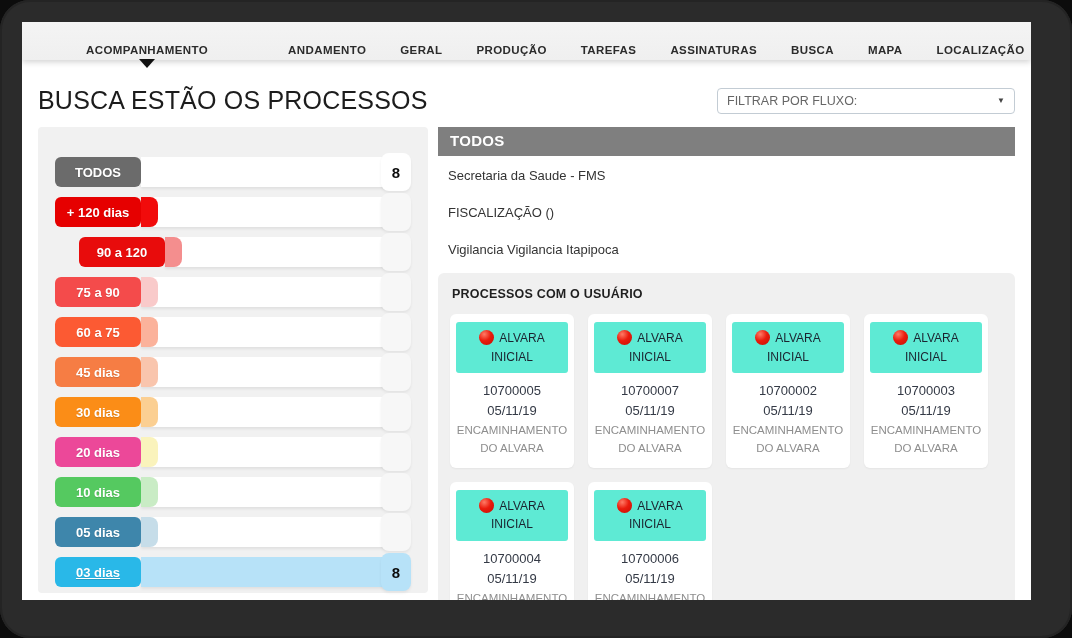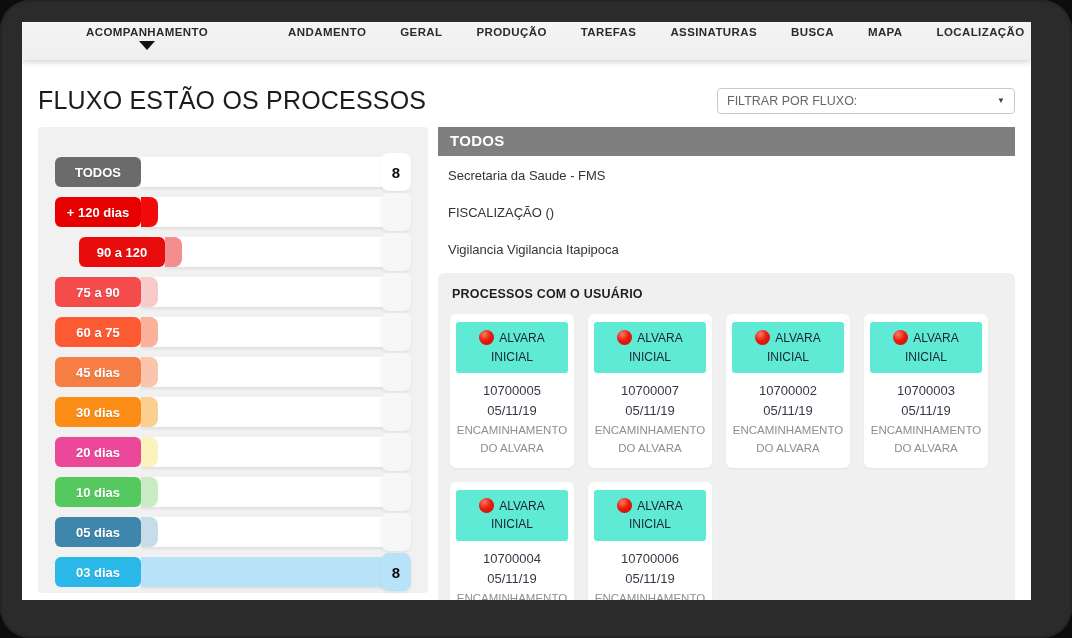--- a/index.html
+++ b/index.html
@@ -16,7 +16,7 @@
   
   .navbar {
     height:38px; background:linear-gradient(#f4f4f4,#efefef);
-    display:flex; align-items:flex-start; padding-left:62px;
+    display:flex; align-items:flex-end; padding-left:62px;
     box-shadow:0 2px 6px rgba(0,0,0,.18); position:relative; z-index:5;
   }
   .nav-item {

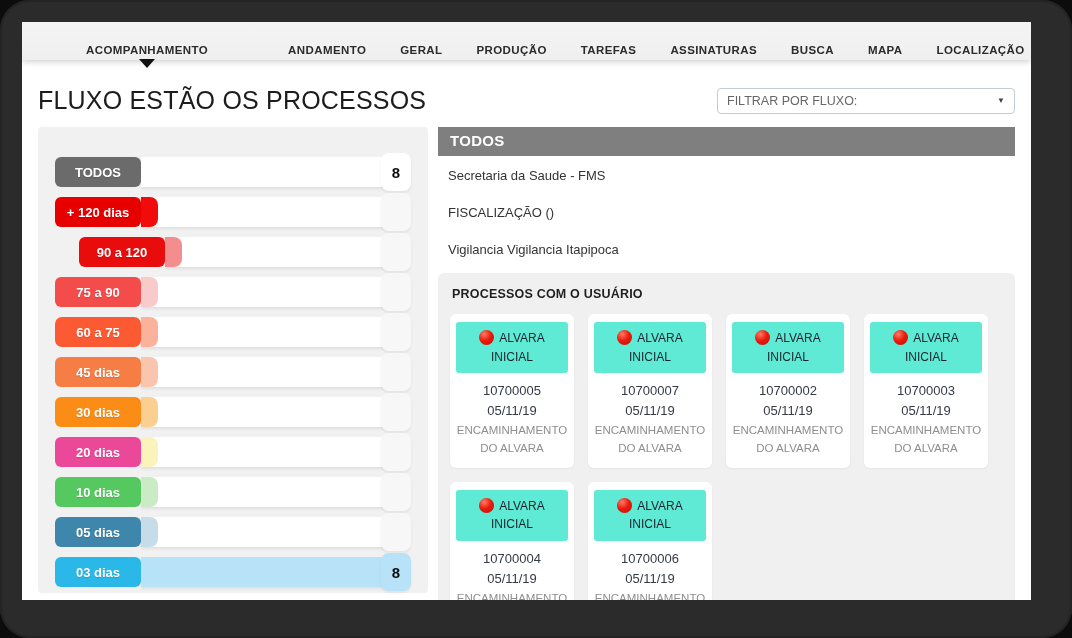--- a/index.html
+++ b/index.html
@@ -137,7 +137,7 @@
     <div class="page-body">
 
       <div class="header-row">
-        <div class="page-title">FLUXO ESTÃO OS PROCESSOS</div>
+        <div class="page-title">BUSCA ESTÃO OS PROCESSOS</div>
         <div class="flow-select">
           <span>FILTRAR POR FLUXO:</span>
           <span class="sel-caret">▼</span>

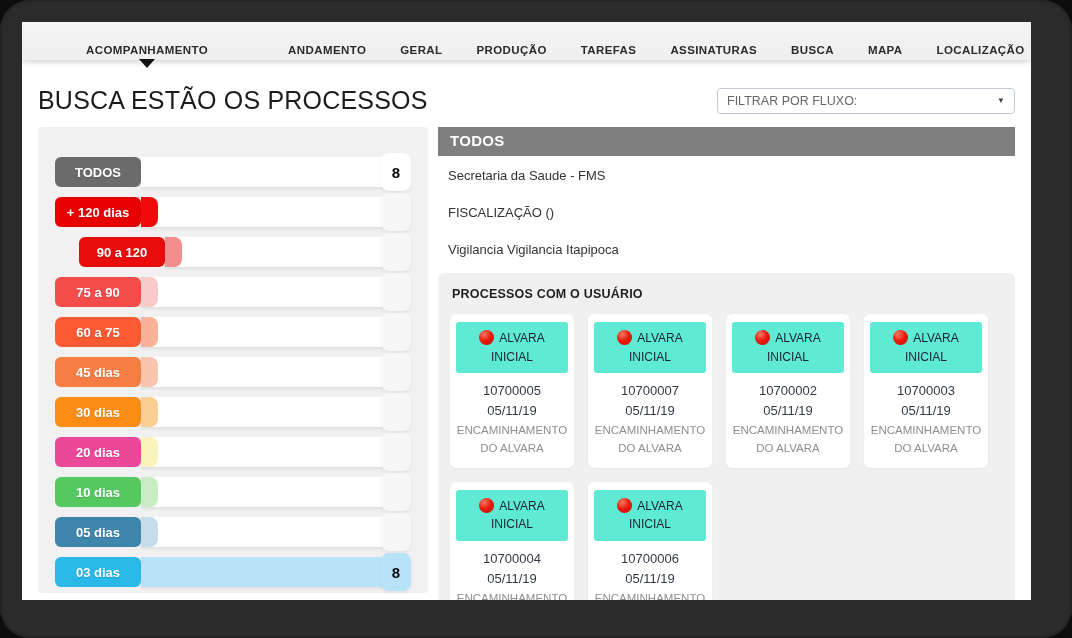--- a/index.html
+++ b/index.html
@@ -240,7 +240,7 @@
                 </div>
               </div>
               <div class="bar-row">
-                <div class="bar-label" style="background: rgb(41, 184, 232);">03 dias</div>
+                <div class="bar-label" style="background: rgb(41, 184, 232); text-decoration: underline;">03 dias</div>
                 <div class="bar-track">
                   <div class="bar-fill" style="background: rgb(183, 226, 248); width: 100%;"></div>
                   <div class="bar-cap" style="background: rgb(183, 226, 248);">

